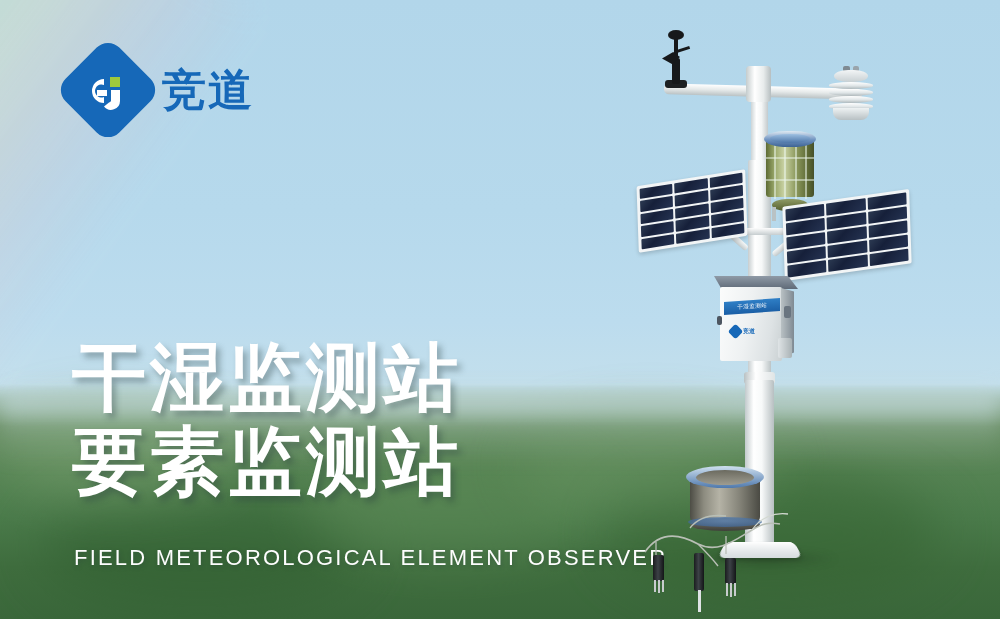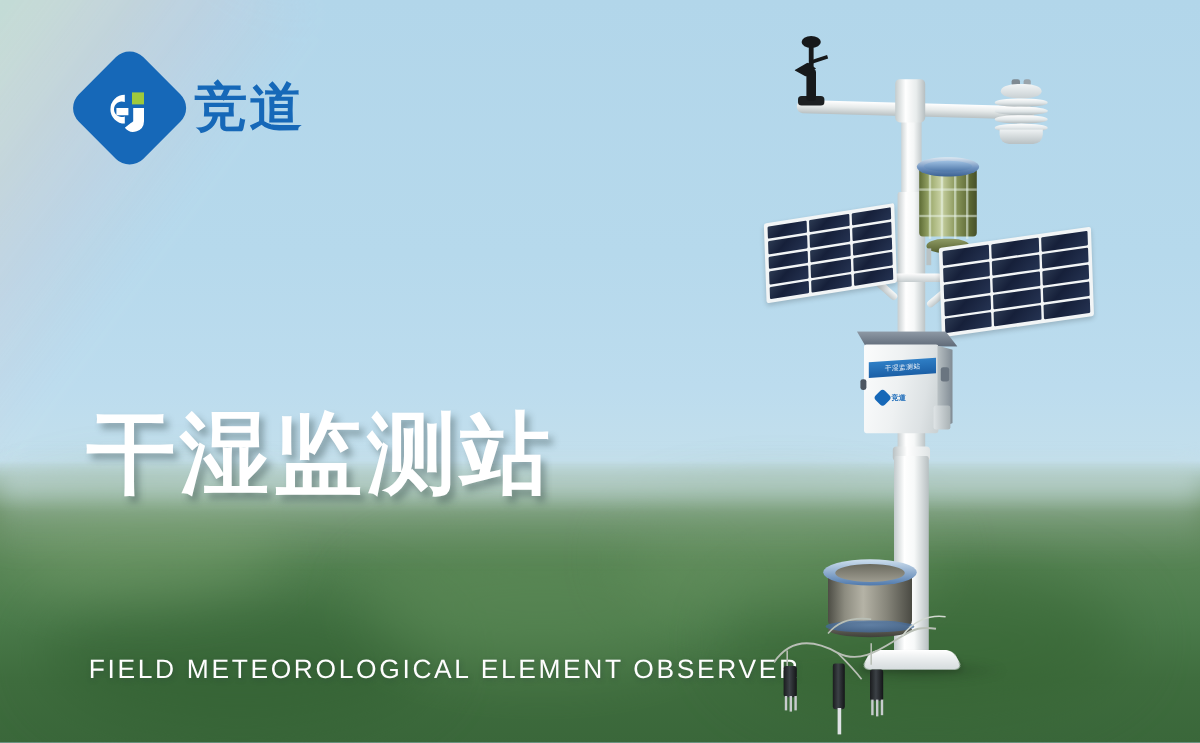--- a/index.html
+++ b/index.html
@@ -304,6 +304,7 @@
 
   <div class="headline">
     <div>干湿监测站</div>
+    <div>要素监测站</div>
   </div>
   <div class="subtitle">FIELD METEOROLOGICAL ELEMENT OBSERVER</div>
 

